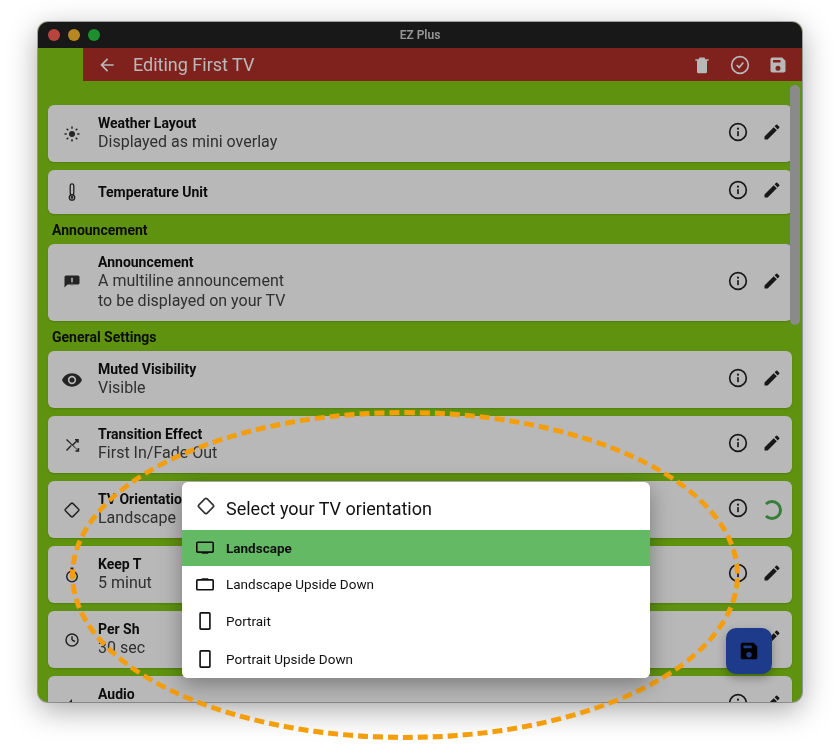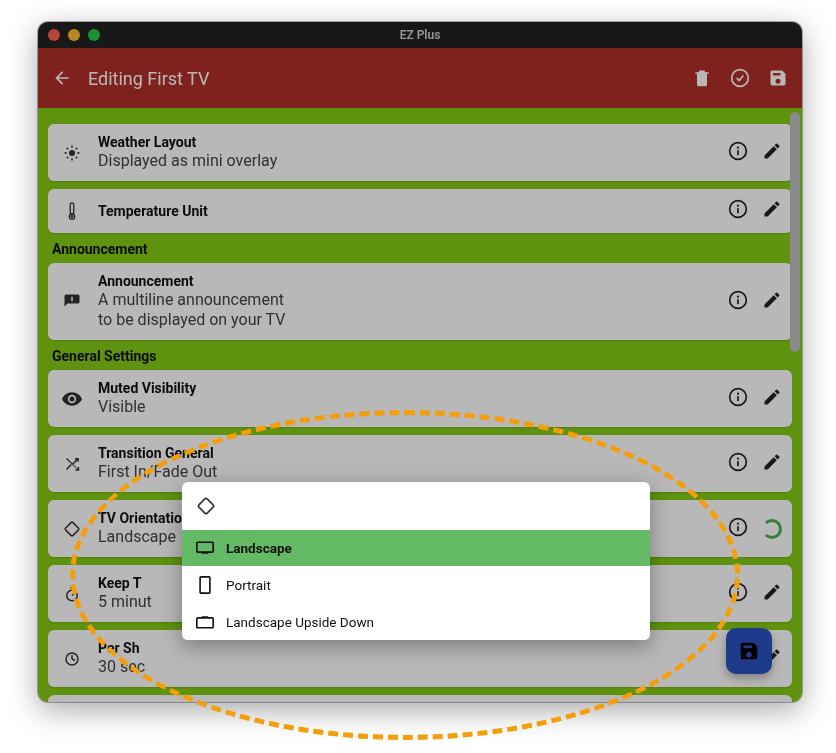--- a/index.html
+++ b/index.html
@@ -37,9 +37,10 @@
     color:#d0d0d0; font-size:12px; font-weight:600;
   }
   .header {
-    height:60px; background:#b12f27;
+    height:33px; background:#b12f27;
     display:flex; align-items:center; padding:0 14px; gap:16px;
     color:#fff;
+    margin-left:45px;
   }
   .header .back-icon svg, .header .right svg { display:block; }
   .header-title { font-size:18px; font-weight:400; flex:1; }

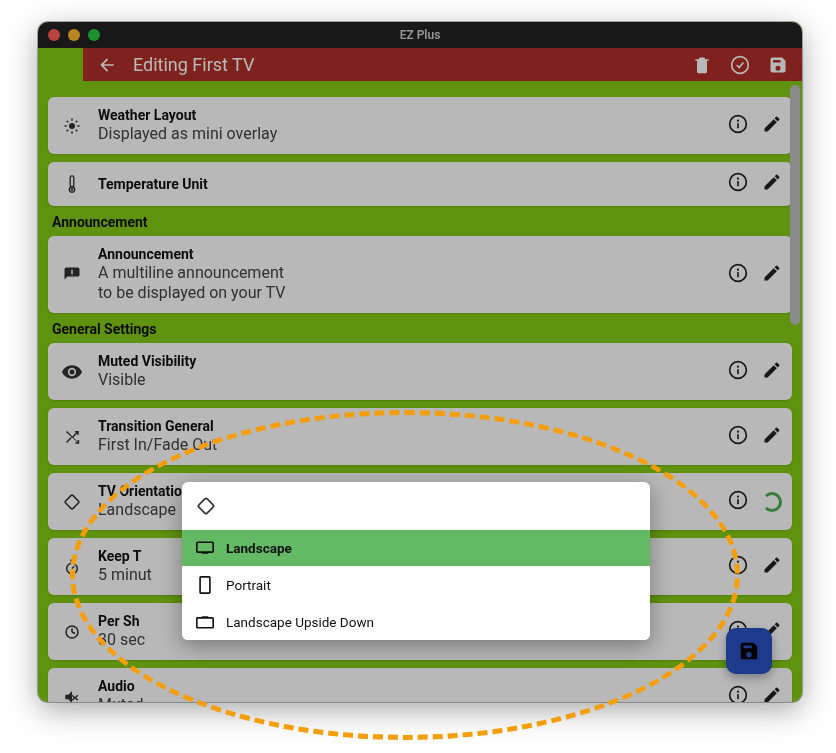--- a/index.html
+++ b/index.html
@@ -49,7 +49,7 @@
     flex:1; overflow:hidden; position:relative;
     padding: 0 10px 10px;
   }
-  .scroll-inner { padding-top:16px; }
+  .scroll-inner { padding-top:24px; }
   .card {
     background:#fff; border-radius:6px;
     box-shadow: 0 1px 2px rgba(0,0,0,.15);

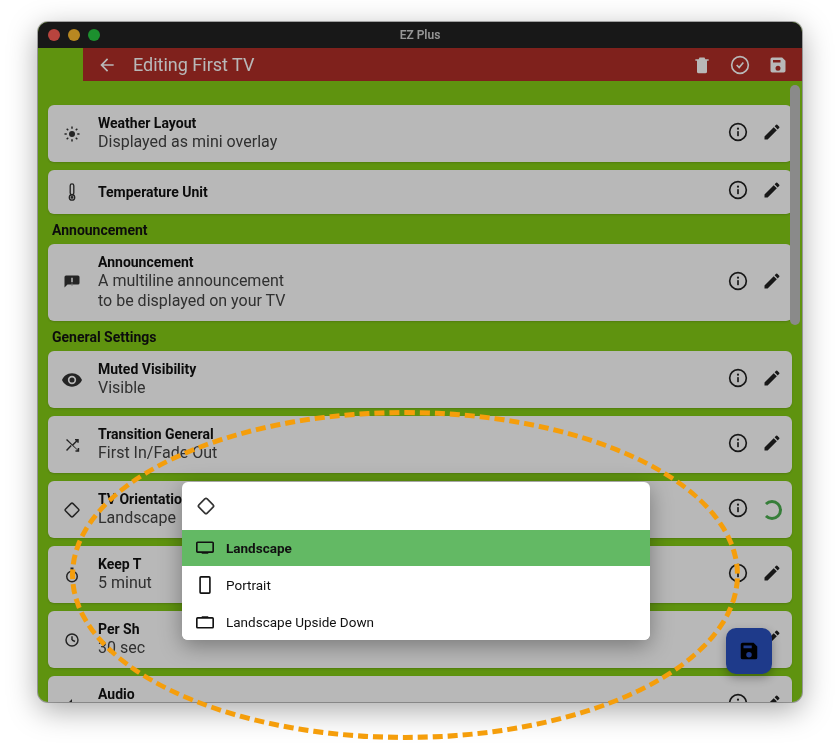--- a/index.html
+++ b/index.html
@@ -277,7 +277,7 @@
             </svg>
         </span>
         <div class="txt">
-          <div class="title">Transition General</div>
+          <div class="title">Transition Effect</div>
           <div class="sub">First In/Fade Out</div>
         </div>
         <div class="actions">

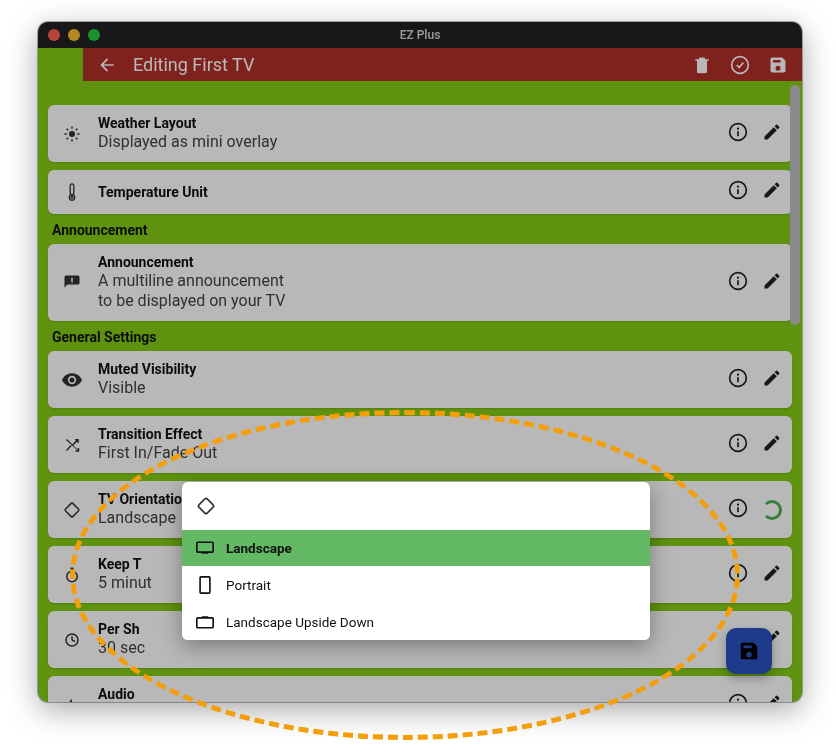--- a/index.html
+++ b/index.html
@@ -402,6 +402,7 @@
           <rect x="5" y="5" width="14" height="14" rx="2" fill="none" stroke="#333" stroke-width="2" transform="rotate(45 12 12)"></rect>
         </svg>
     </span>
+    <span>Select your TV orientation</span>
   </div>
   <div class="popup-item selected">
     <span class="opicon">

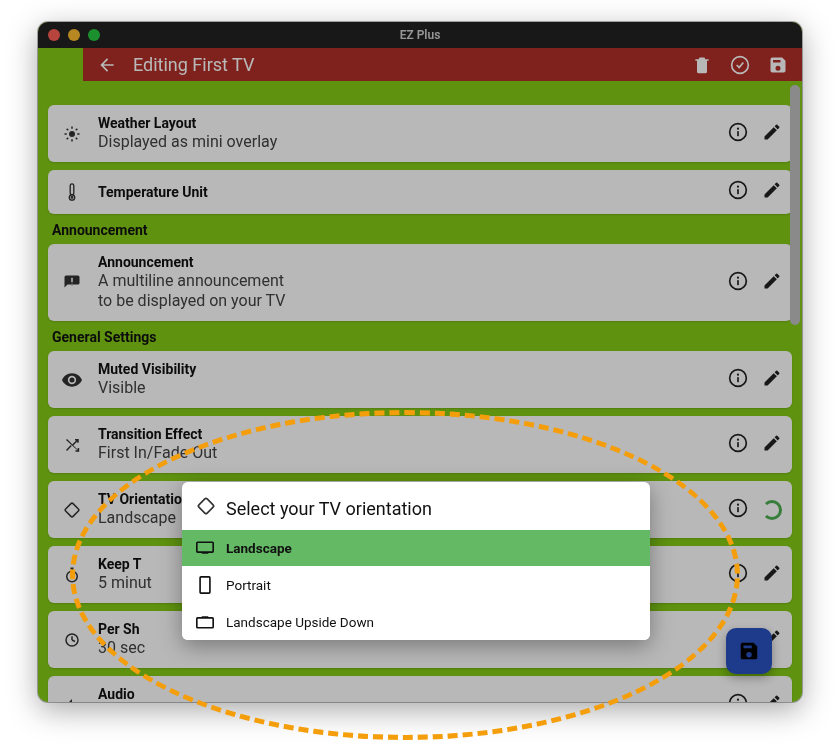--- a/index.html
+++ b/index.html
@@ -415,14 +415,6 @@
   </div>
   <div class="popup-item">
     <span class="opicon">
-      <svg width="12" height="18" viewBox="0 0 14 22">
-          <rect x="1" y="1" width="12" height="20" rx="1" fill="none" stroke="#111" stroke-width="2"></rect>
-        </svg>
-    </span>
-    <span>Portrait</span>
-  </div>
-  <div class="popup-item">
-    <span class="opicon">
       <svg width="18" height="14" viewBox="0 0 22 16">
           <rect x="1" y="3" width="20" height="12" rx="1" fill="none" stroke="#111" stroke-width="2"></rect>
           <rect x="7" y="1" width="8" height="2"></rect>
@@ -430,6 +422,14 @@
     </span>
     <span>Landscape Upside Down</span>
   </div>
+  <div class="popup-item">
+    <span class="opicon">
+      <svg width="12" height="18" viewBox="0 0 14 22">
+          <rect x="1" y="1" width="12" height="20" rx="1" fill="none" stroke="#111" stroke-width="2"></rect>
+        </svg>
+    </span>
+    <span>Portrait</span>
+  </div>
 </div>
 
 <div class="highlight-ellipse"></div>

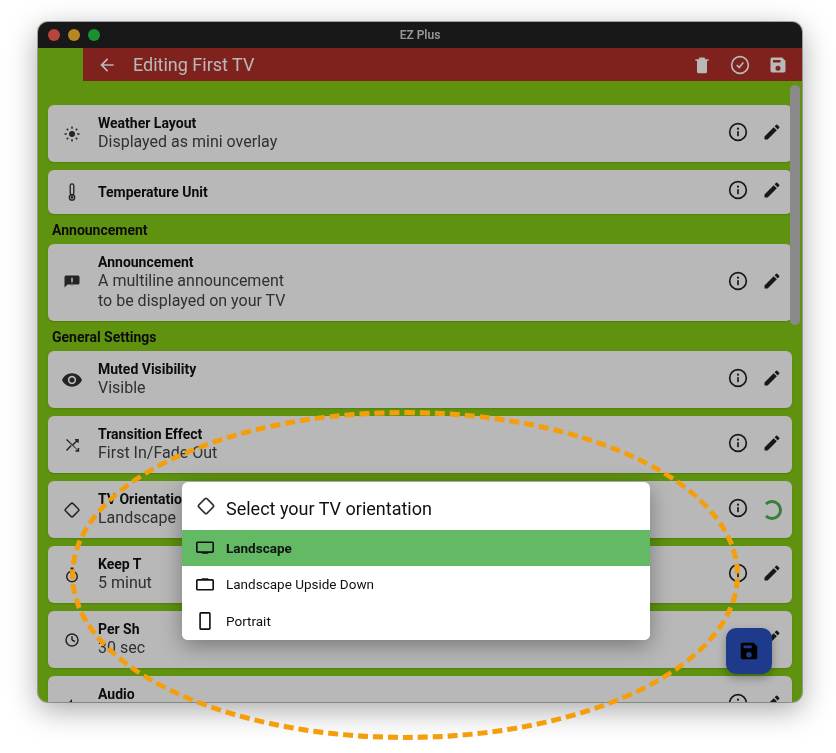--- a/index.html
+++ b/index.html
@@ -430,6 +430,14 @@
     </span>
     <span>Portrait</span>
   </div>
+  <div class="popup-item">
+    <span class="opicon">
+      <svg width="12" height="18" viewBox="0 0 14 22">
+          <rect x="1" y="1" width="12" height="20" rx="1" fill="none" stroke="#111" stroke-width="2"></rect>
+        </svg>
+    </span>
+    <span>Portrait Upside Down</span>
+  </div>
 </div>
 
 <div class="highlight-ellipse"></div>

